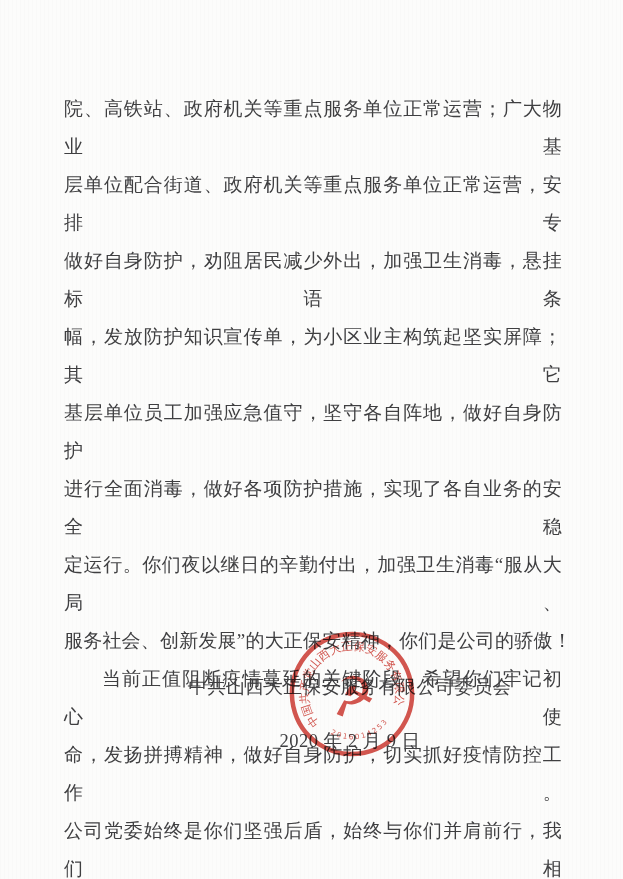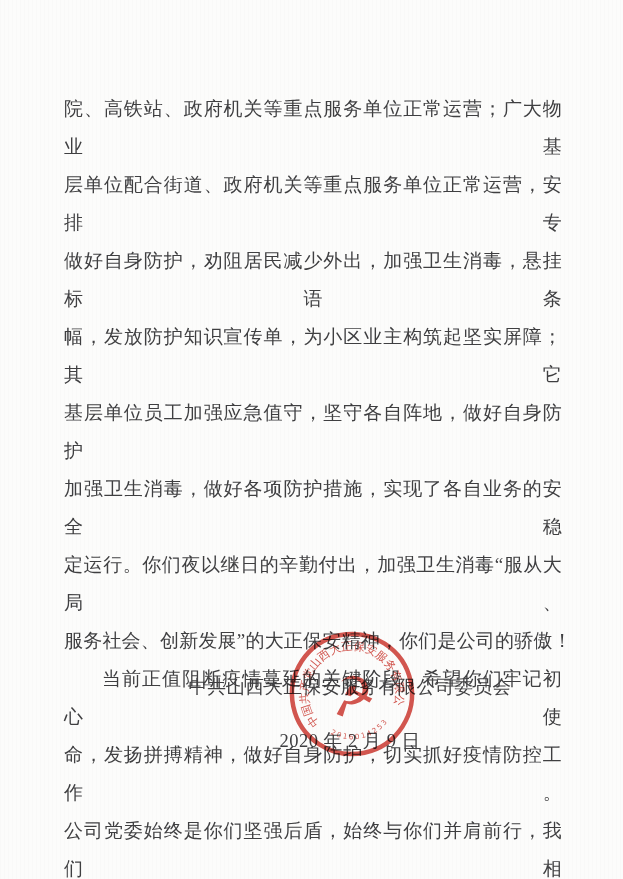--- a/index.html
+++ b/index.html
@@ -68,7 +68,7 @@
     <div class="body-line just">做好自身防护，劝阻居民减少外出，加强卫生消毒，悬挂标语条</div>
     <div class="body-line just">幅，发放防护知识宣传单，为小区业主构筑起坚实屏障；其它</div>
     <div class="body-line just">基层单位员工加强应急值守，坚守各自阵地，做好自身防护</div>
-    <div class="body-line just">加强卫生消毒，做好各项防护措施，实现了各自业务的安全稳</div>
+    <div class="body-line just">进行全面消毒，做好各项防护措施，实现了各自业务的安全稳</div>
     <div class="body-line just">定运行。你们夜以继日的辛勤付出，加强卫生消毒“服从大局、</div>
     <div class="body-line">服务社会、创新发展”的大正保安精神，你们是公司的骄傲！</div>
     <div class="body-line just indent">当前正值阻断疫情蔓延的关键阶段，希望你们牢记初心使</div>

